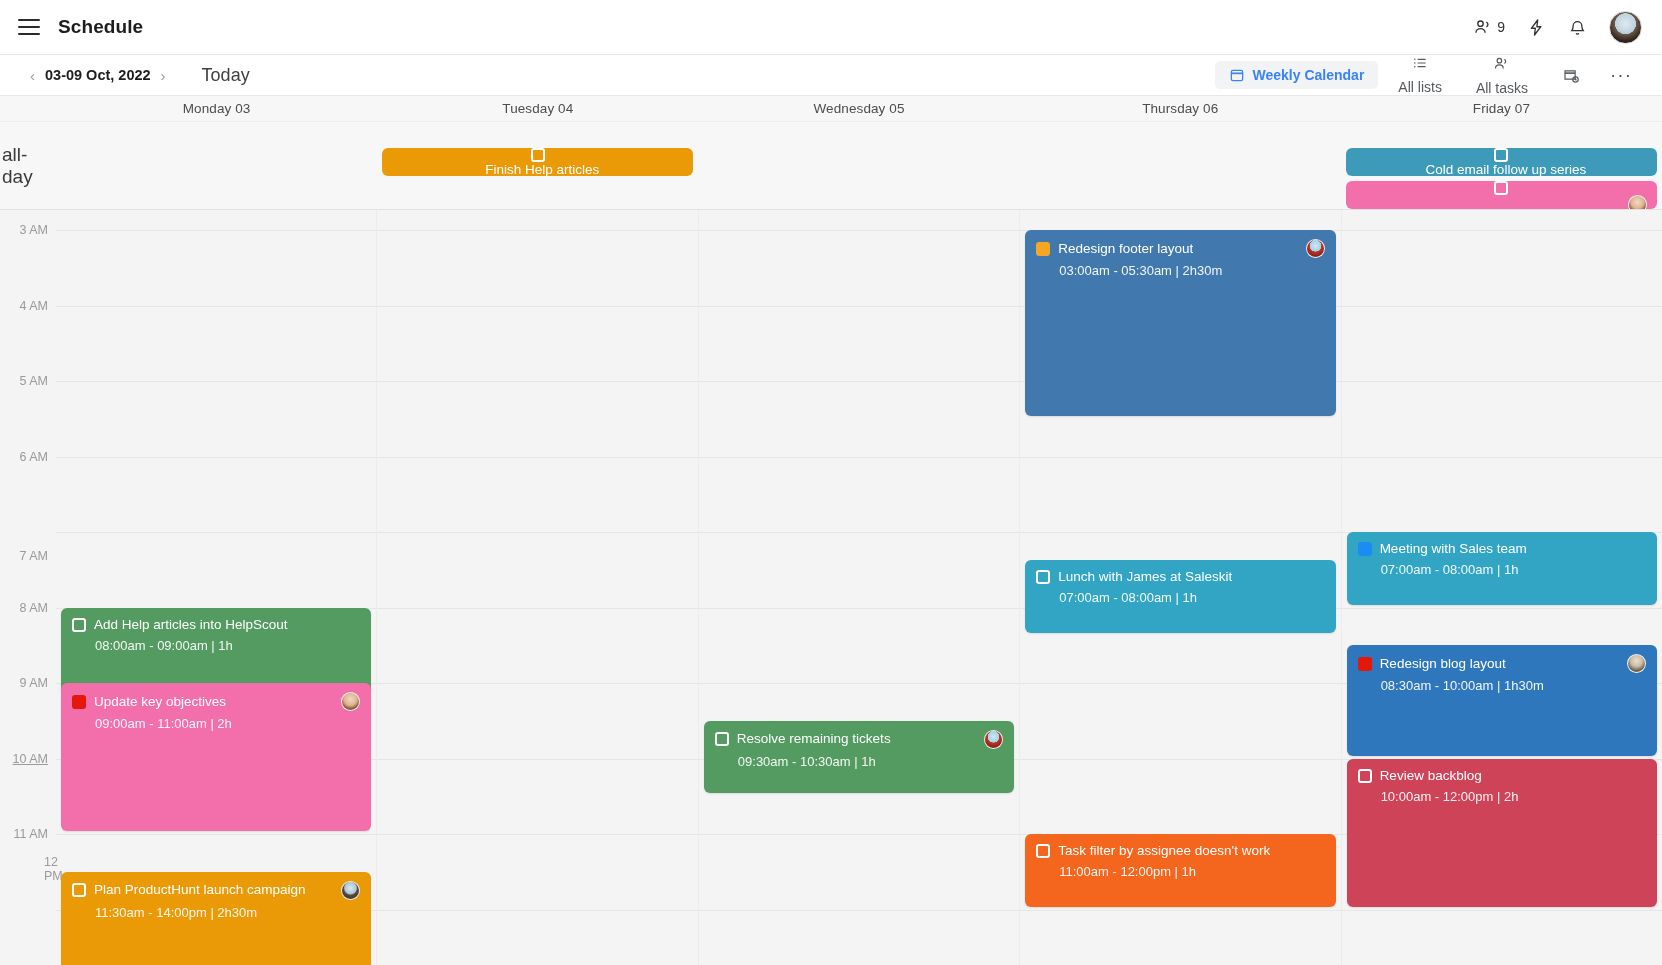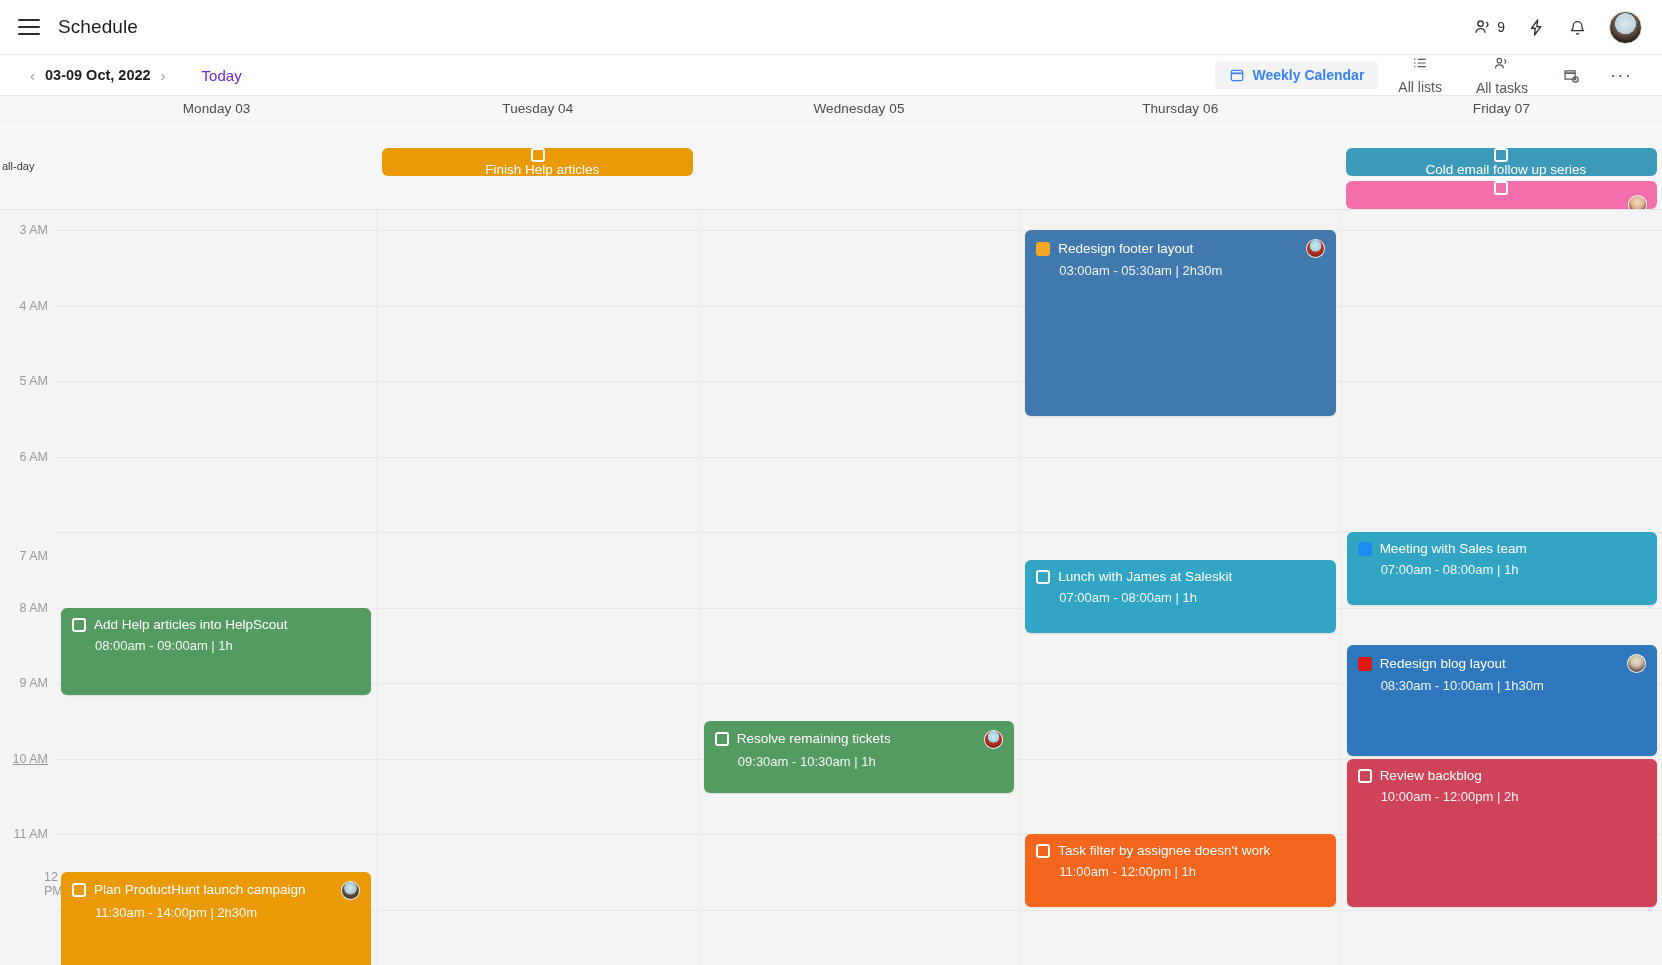--- a/index.html
+++ b/index.html
@@ -18,7 +18,7 @@
   .hamburger { width: 22px; height: 16px; display: flex; flex-direction: column;
     justify-content: space-between; cursor: pointer; margin-right: 18px; }
   .hamburger i { display: block; height: 2px; background: #2b2b2b; border-radius: 1px; }
-  .app-title { font-size: 19px; color: #1d1d1d; font-weight: 400; letter-spacing: .1px; }
+  .app-title { font-size: 19px; color: #1d1d1d; font-weight: 700; letter-spacing: .1px; }
   .topbar-right { margin-left: auto; display: flex; align-items: center; gap: 22px; }
   .tb-icon { display: flex; align-items: center; gap: 4px; cursor: pointer; color: #33312f; }
   .tb-count { font-size: 14px; color: #33312f; }

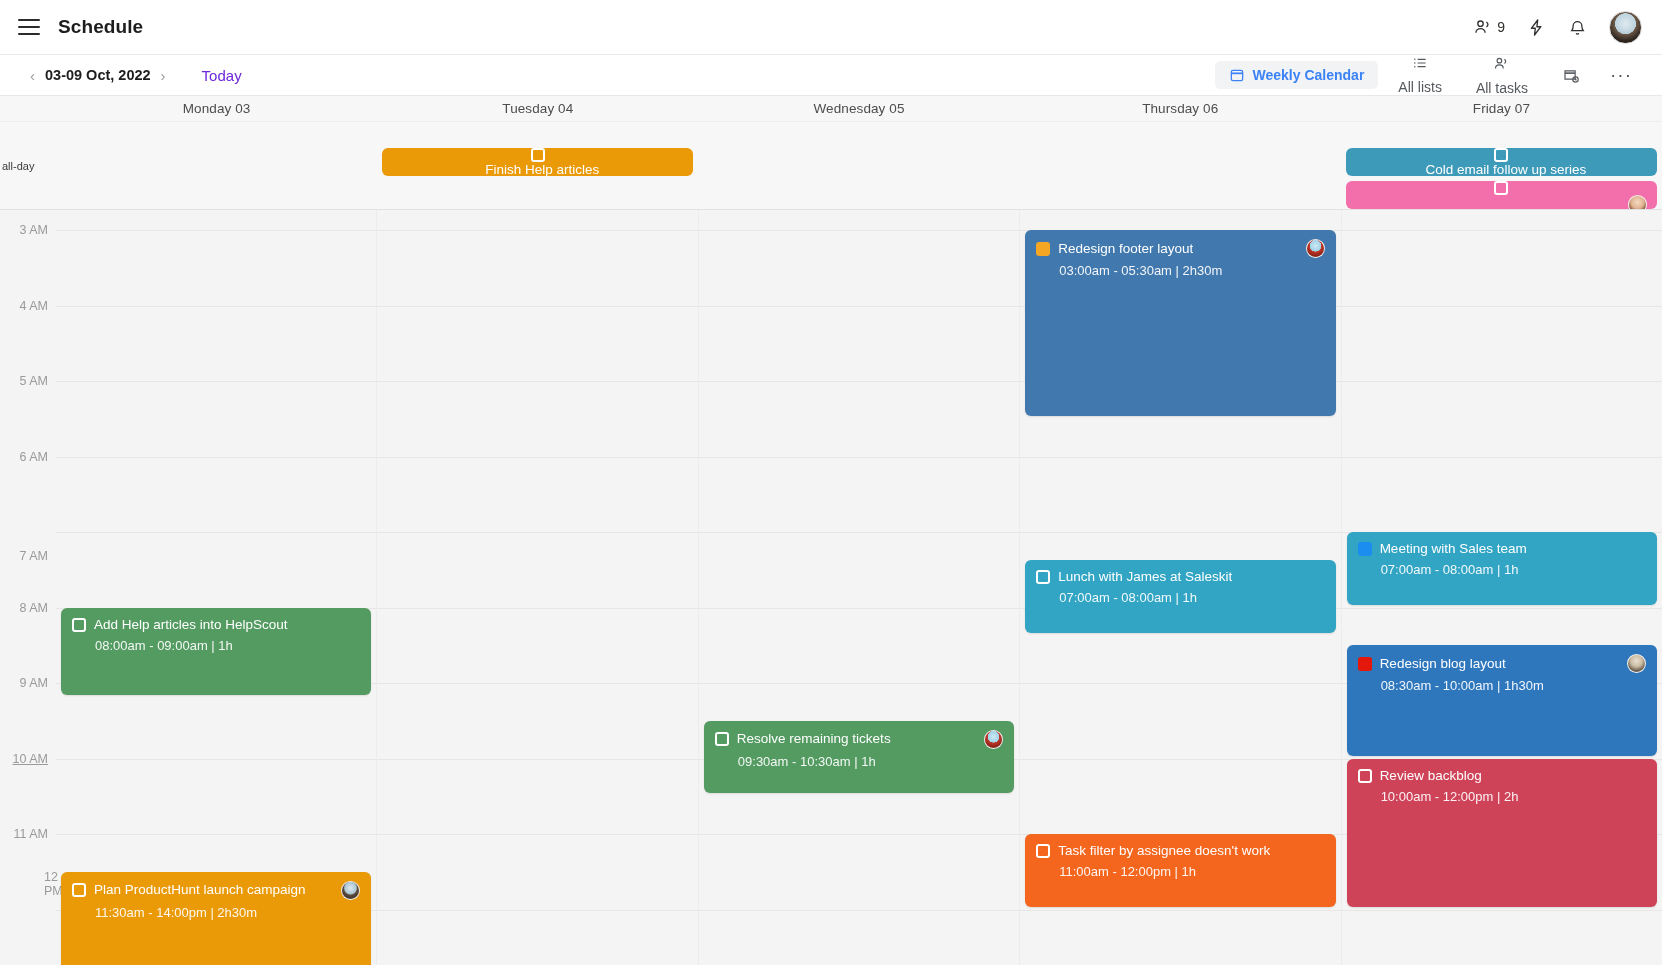--- a/index.html
+++ b/index.html
@@ -36,7 +36,7 @@
   }
   .nav-arrow { color: #9b9b9b; font-size: 15px; cursor: pointer; padding: 0 8px; user-select: none; }
   .date-range { font-size: 14.5px; color: #1d1d1d; font-weight: 600; padding: 0 2px; }
-  .today-btn { font-size: 15px; color: #6d28d9; margin-left: 28px; cursor: pointer; }
+  .today-btn { font-size: 18px; color: #404040; margin-left: 28px; cursor: pointer; }
   .toolbar-right { margin-left: auto; display: flex; align-items: center; gap: 6px; }
   .tb-pill {
     display: flex; align-items: center; gap: 8px; padding: 6px 14px;

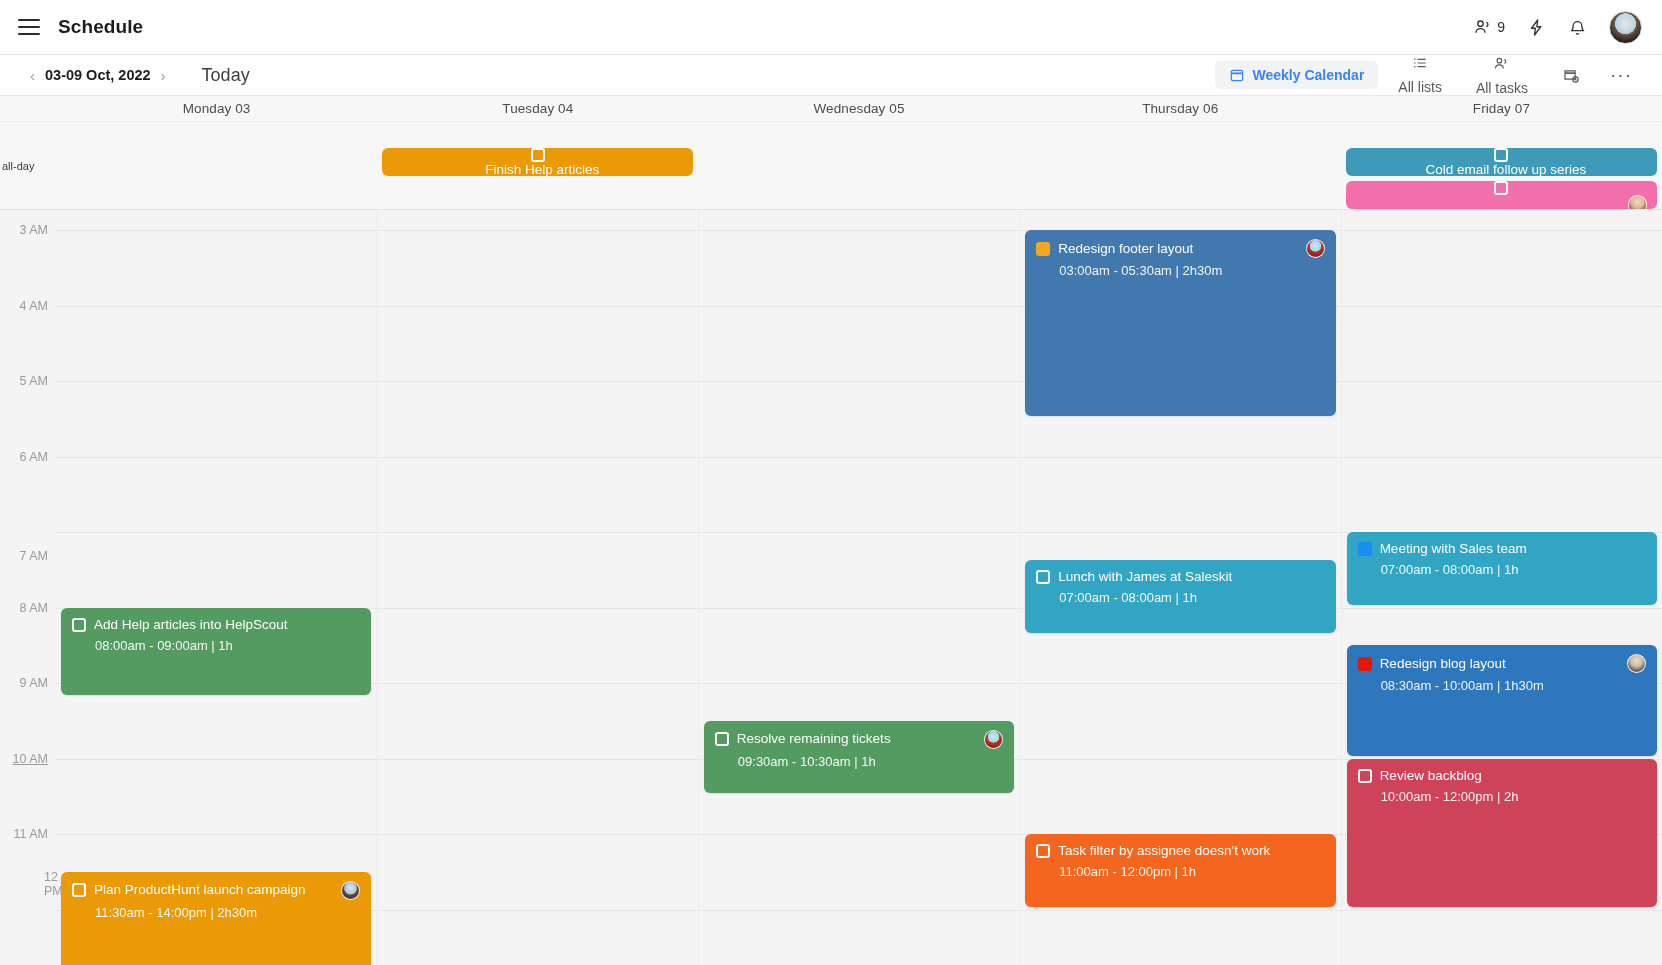--- a/index.html
+++ b/index.html
@@ -60,7 +60,7 @@
     height: 88px; position: relative;
   }
   .allday .gutter {
-    display: flex; align-items: center; font-size: 11px; color: #3a3a3a; padding-left: 2px;
+    display: flex; align-items: center; font-size: 19px; color: #3a3a3a; padding-left: 2px;
   }
   .allday-grid { flex: 1 1 auto; position: relative; }
   .ad-chip {

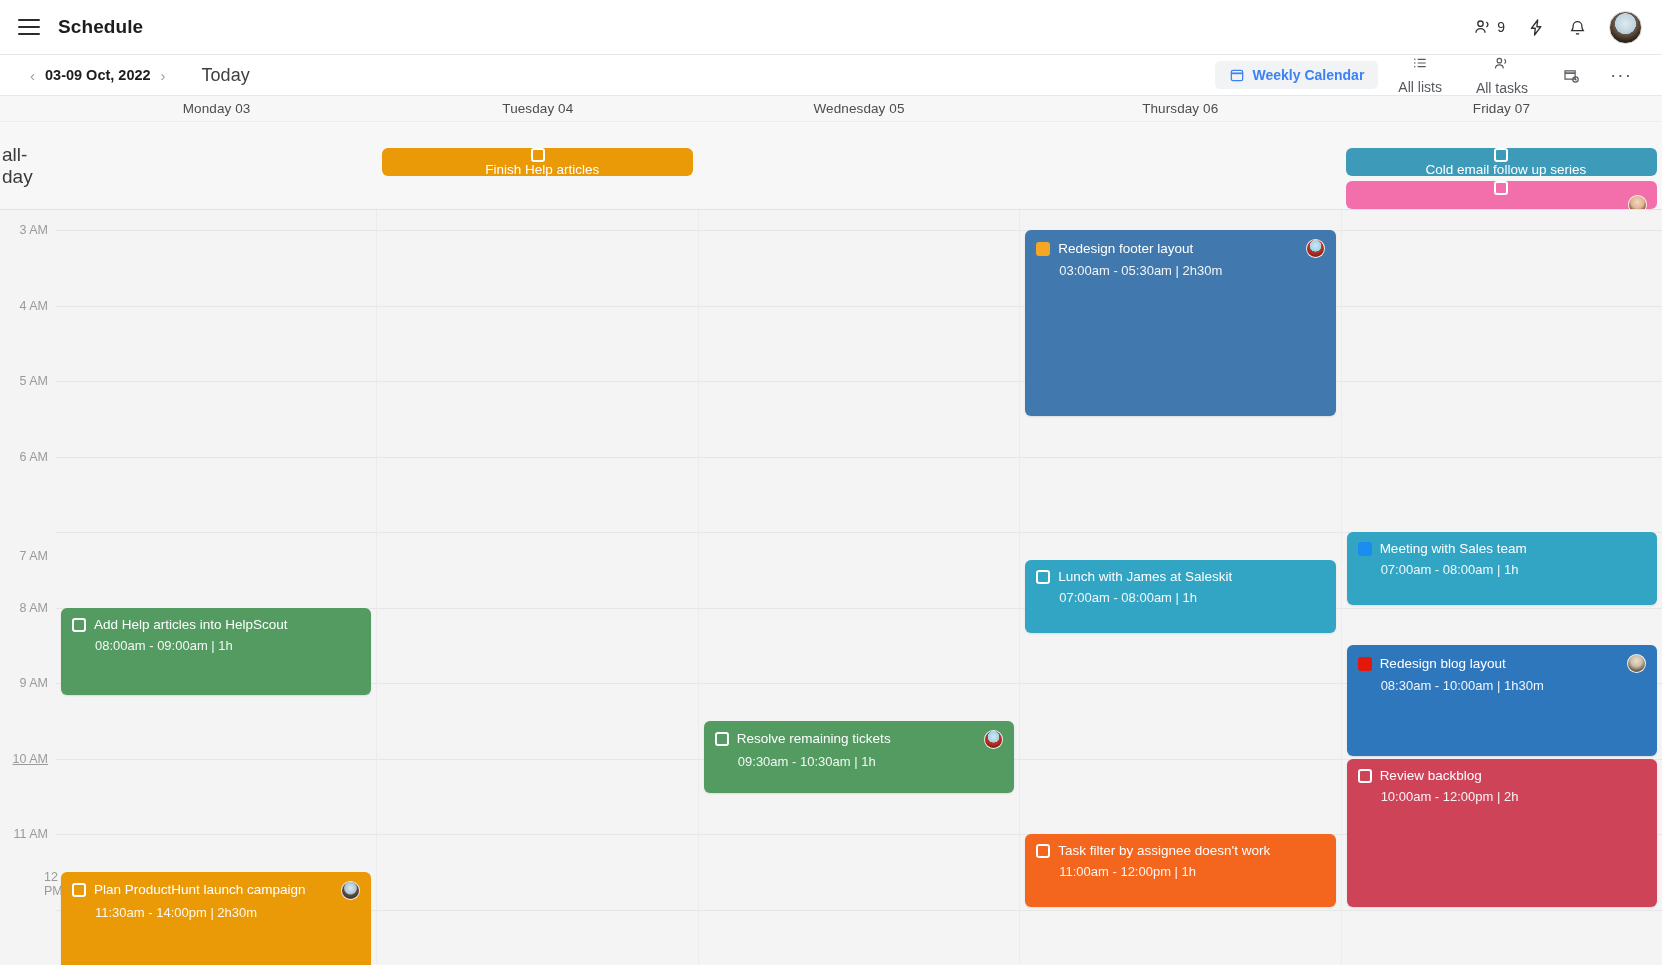--- a/index.html
+++ b/index.html
@@ -244,6 +244,14 @@
           </div>
           <div class="ev-time">08:00am - 09:00am | 1h</div>
         </div>
+        <div class="ev" style="background: rgb(242, 111, 171); top: 473px; height: 148px;">
+          <div class="ev-row">
+            <span class="cb filled" style="background: rgb(227, 23, 10);"></span>
+            <span class="ev-title">Update key objectives</span>
+            <span class="av a2"></span>
+          </div>
+          <div class="ev-time">09:00am - 11:00am | 2h</div>
+        </div>
         <div class="ev" style="background: rgb(235, 154, 7); top: 661.75px; height: 185.75px;">
           <div class="ev-row">
             <span class="cb"></span>

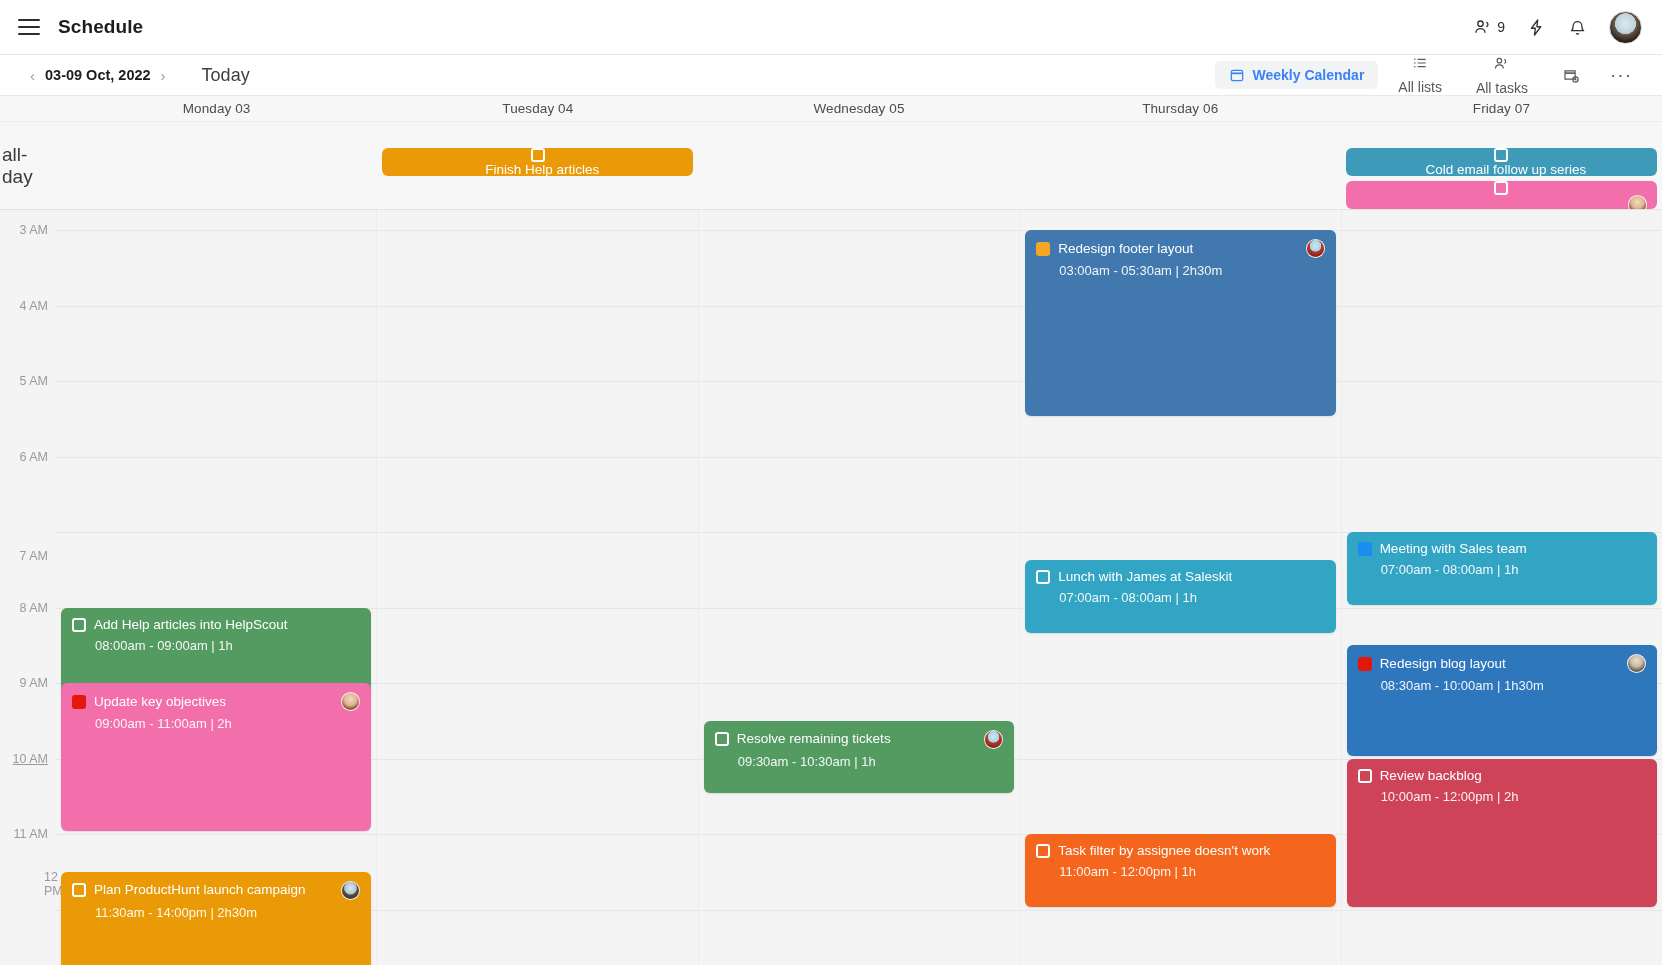--- a/index.html
+++ b/index.html
@@ -233,7 +233,7 @@
       <div class="hourline" style="top: 624px; left: 56px;"></div>
       <div class="hourlabel" style="top: 624px;">11 AM</div>
       <div class="hourline" style="top: 699.5px; left: 56px;"></div>
-      <div class="hourlabel" style="top: 674px; padding-left: 44px;">12 PM</div>
+      <div class="hourlabel" style="top: 659px; padding-left: 44px;">12 PM</div>
     </div>
   <div class="daycols" id="daycols">
       <div class="daycol">

